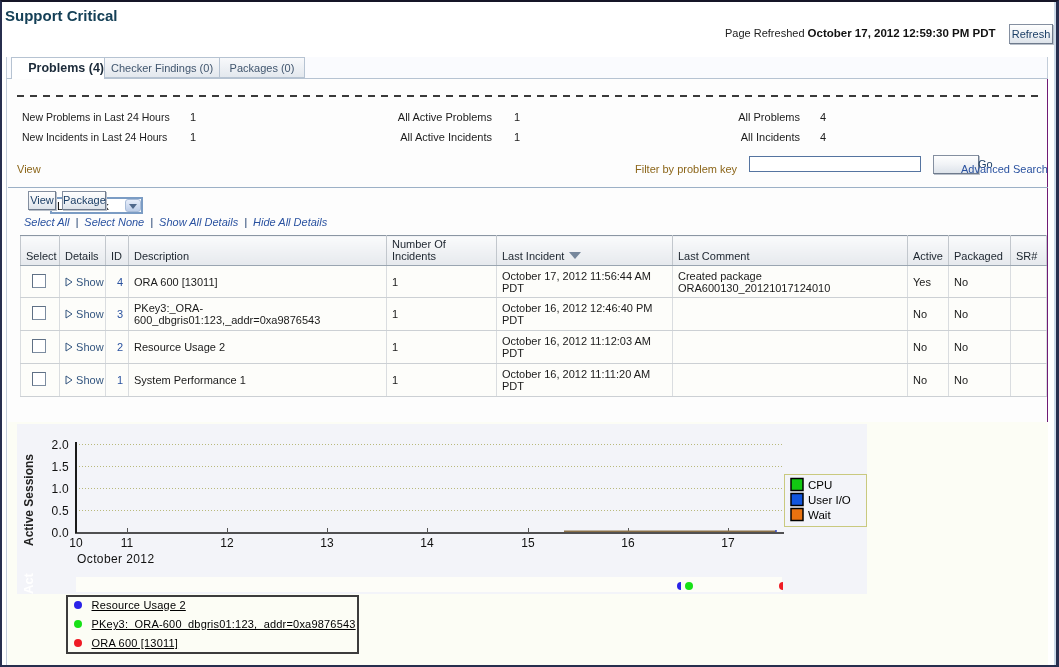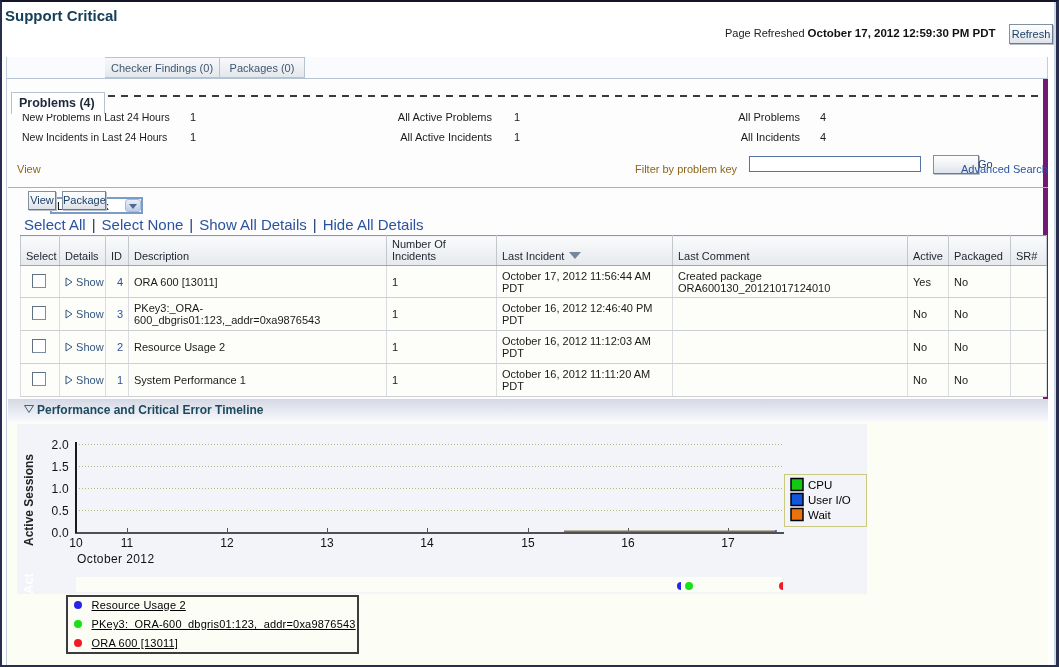--- a/index.html
+++ b/index.html
@@ -15,7 +15,7 @@
 
 #tabstrip { position:absolute; left:6px; top:57px; width:1042px; height:22px; background:#fafbfe; border-bottom:1px solid #b6c3d2; border-left:1px solid #c3cdd9; border-right:1px solid #c3cdd9; }
 .tab { position:absolute; top:0; height:21px; font-size:11px; line-height:21px; text-align:center; }
-#tab1 { left:4px; width:94px; background:#fff; border:1px solid #b6c3d2; border-bottom:none; height:22px; font-weight:bold; font-size:12.5px; color:#1c2b3a; z-index:2; text-align:left; padding-left:7px;margin-top:35px; }
+#tab1 { left:4px; width:94px; background:#fff; border:1px solid #b6c3d2; border-bottom:none; height:22px; font-weight:bold; font-size:12.5px; color:#1c2b3a; z-index:2; text-align:right; padding-left:7px; }
 #tab2 { left:98px; width:115px; background:linear-gradient(#f8f9fb,#e3e8ee); border:1px solid #b6c3d2; border-left:none; color:#41566e; }
 #tab3 { left:213px; width:85px; background:linear-gradient(#f8f9fb,#e3e8ee); border:1px solid #b6c3d2; border-left:none; color:#41566e; }
 

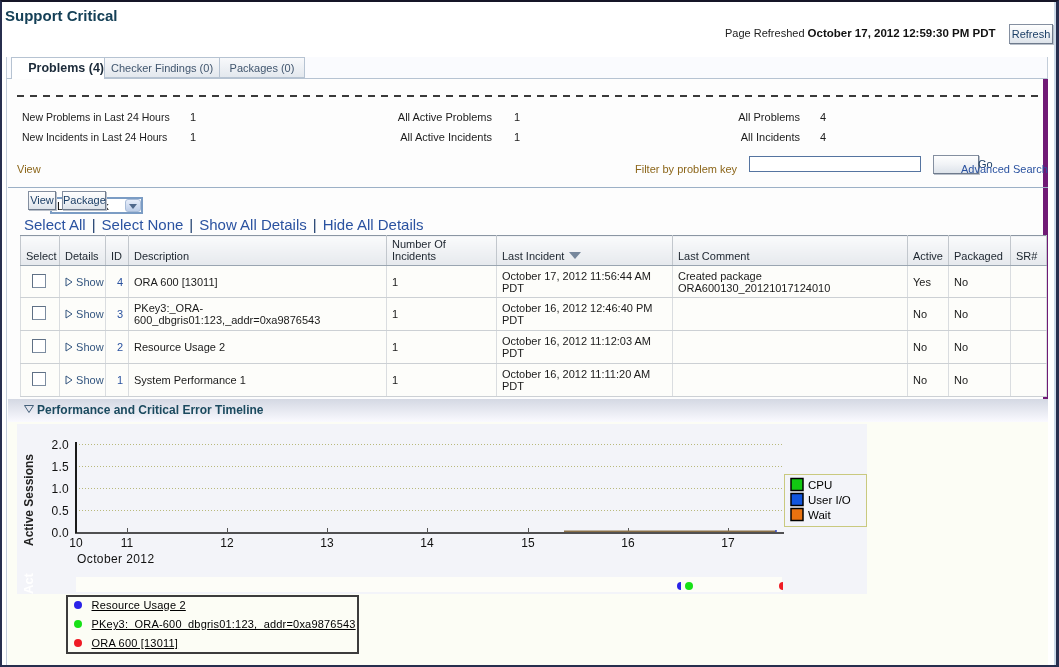--- a/index.html
+++ b/index.html
@@ -19,7 +19,7 @@
 #tab2 { left:98px; width:115px; background:linear-gradient(#f8f9fb,#e3e8ee); border:1px solid #b6c3d2; border-left:none; color:#41566e; }
 #tab3 { left:213px; width:85px; background:linear-gradient(#f8f9fb,#e3e8ee); border:1px solid #b6c3d2; border-left:none; color:#41566e; }
 
-#cbox { position:absolute; left:6px; top:79px; width:1042px; height:586px; border-left:1px solid #c3cdd9; border-right:5px solid #701a75; background:#fdfdfd; }
+#cbox { position:absolute; left:6px; top:79px; width:1042px; height:586px; border-left:1px solid #c3cdd9; border-right:1px solid #701a75; background:#fdfdfd; }
 #dash { position:absolute; left:10px; top:16px; width:1024px; height:2px; background:repeating-linear-gradient(90deg,#3a3a3a 0 7px,transparent 7px 13px); }
 .statlbl { position:absolute; white-space:nowrap; color:#1c1c1c; }
 .ra { text-align:right; }

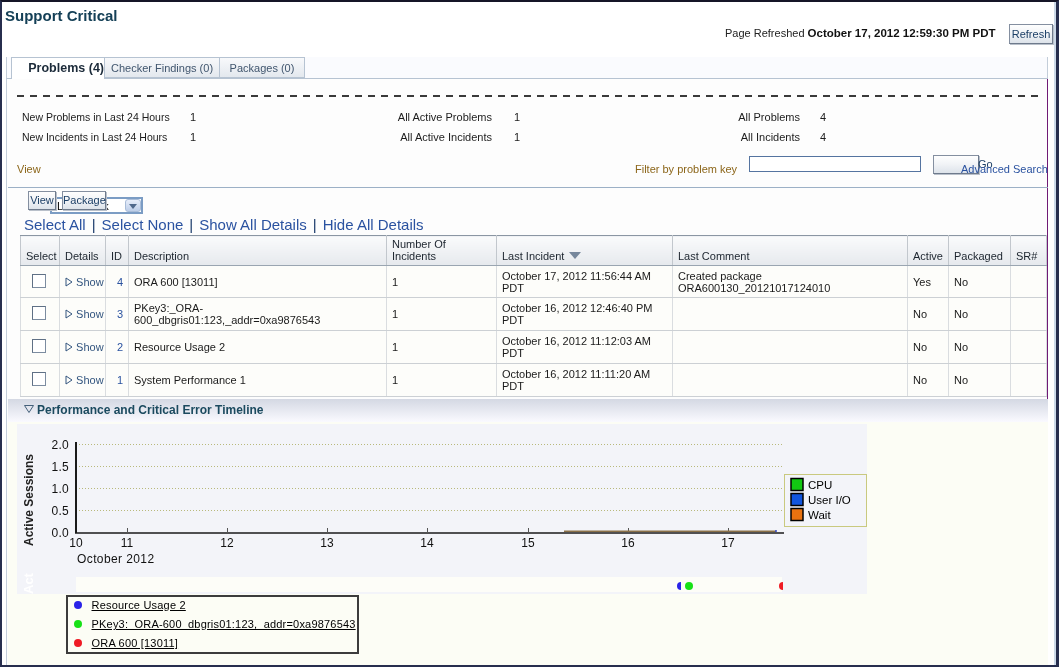--- a/index.html
+++ b/index.html
@@ -32,7 +32,7 @@
 #hr1 { position:absolute; left:1px; top:108px; width:1040px; height:1px; background:#9cb0c6; }
 
 .lnk { color:#2a52a0; text-decoration:none; }
-#linksrow { position:absolute; left:17px; top:137px; font-size:15px; color:#2a52a0; }
+#linksrow { position:absolute; left:17px; top:137px; font-size:11px; color:#2a52a0;font-style:italic; }
 #linksrow .sep { color:#1a3a6b; margin:0 6px; }
 
 #tbl { position:absolute; left:13px; top:156px; border-collapse:collapse; table-layout:fixed; width:1026px; background:#fdfdfa; }

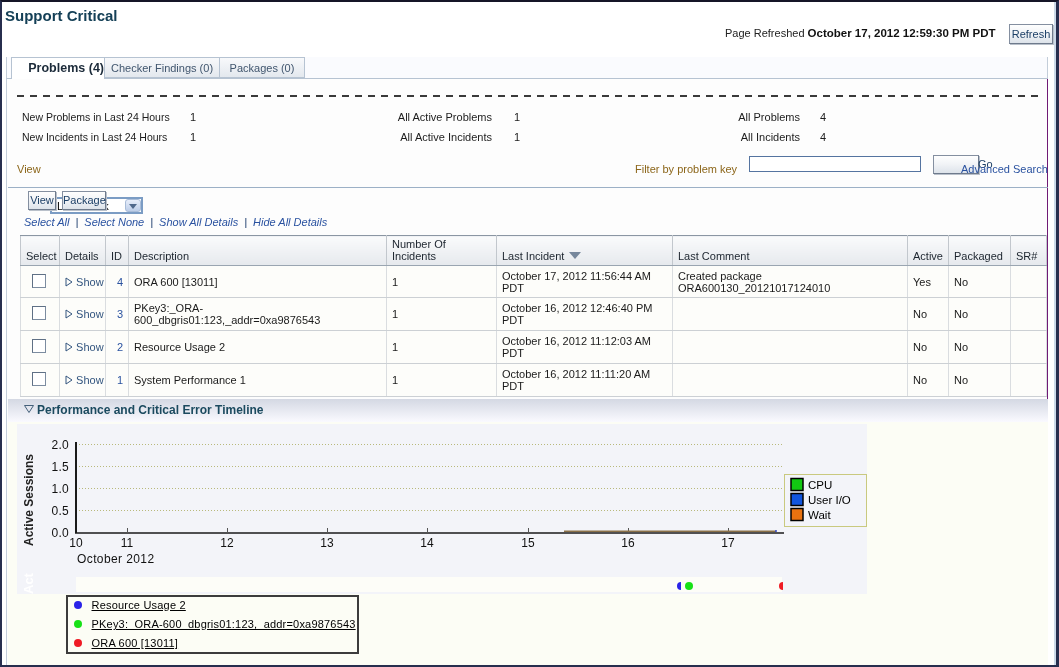--- a/index.html
+++ b/index.html
@@ -193,12 +193,6 @@
   </tbody>
     </table>
 
-  <div id="band">
-    <svg width="12" height="10" style="position:absolute; left:15px; top:5px;">
-        <path d="M1.5 1.5 H10.5 L6 8.5 Z" fill="none" stroke="#44607a"></path>
-      </svg>
-    <span class="t">Performance and Critical Error Timeline</span>
-  </div>
 
   <div id="lower">
     <div id="panel">

